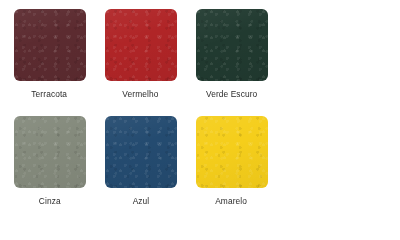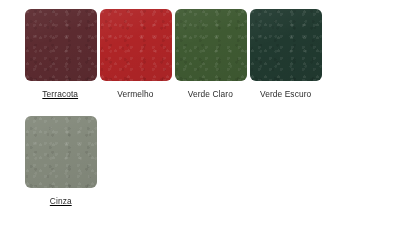--- a/index.html
+++ b/index.html
@@ -38,7 +38,7 @@
     flex-direction: column;
     align-items: center;
   }
-  .swatch-cell.first { margin-left: 23px; text-decoration: underline; }
+  .swatch-cell.first { margin-left: 12px; }
 
   .swatch-chip {
     width: 72px;

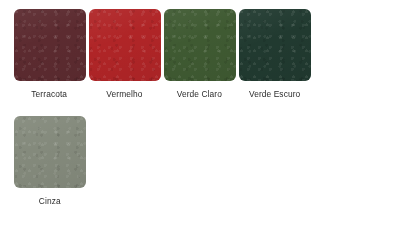--- a/index.html
+++ b/index.html
@@ -33,7 +33,7 @@
 
   .swatch-cell {
     width: 75px;
-    margin-left: 0;
+    margin-left: 16px;
     display: flex;
     flex-direction: column;
     align-items: center;

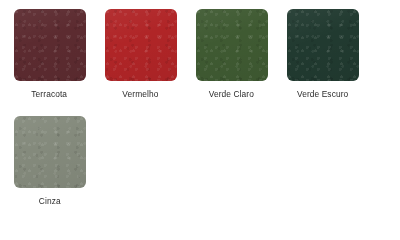--- a/index.html
+++ b/index.html
@@ -103,10 +103,6 @@
         <div class="swatch-label">Vermelho</div>
       </div>
       <div class="swatch-cell">
-        <div class="swatch-chip" style="background-color: rgb(63, 90, 50);"></div>
-        <div class="swatch-label">Verde Claro</div>
-      </div>
-      <div class="swatch-cell">
         <div class="swatch-chip" style="background-color: rgb(33, 58, 48);"></div>
         <div class="swatch-label">Verde Escuro</div>
       </div>

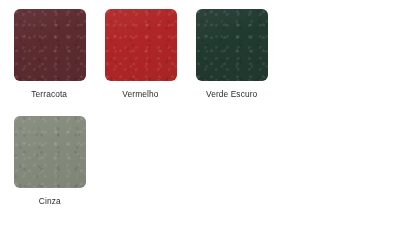--- a/index.html
+++ b/index.html
@@ -112,6 +112,10 @@
         <div class="swatch-chip" style="background-color: rgb(132, 138, 124);"></div>
         <div class="swatch-label">Cinza</div>
       </div>
+      <div class="swatch-cell">
+        <div class="swatch-chip" style="background-color: rgb(36, 75, 112);"></div>
+        <div class="swatch-label">Azul</div>
+      </div>
     </div>
 
 </div>

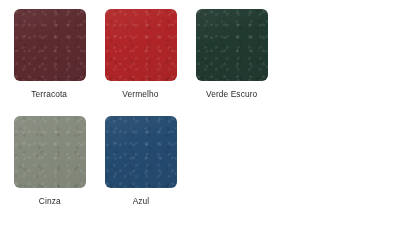--- a/index.html
+++ b/index.html
@@ -116,6 +116,10 @@
         <div class="swatch-chip" style="background-color: rgb(36, 75, 112);"></div>
         <div class="swatch-label">Azul</div>
       </div>
+      <div class="swatch-cell">
+        <div class="swatch-chip" style="background-color: rgb(245, 206, 27);"></div>
+        <div class="swatch-label">Amarelo</div>
+      </div>
     </div>
 
 </div>

